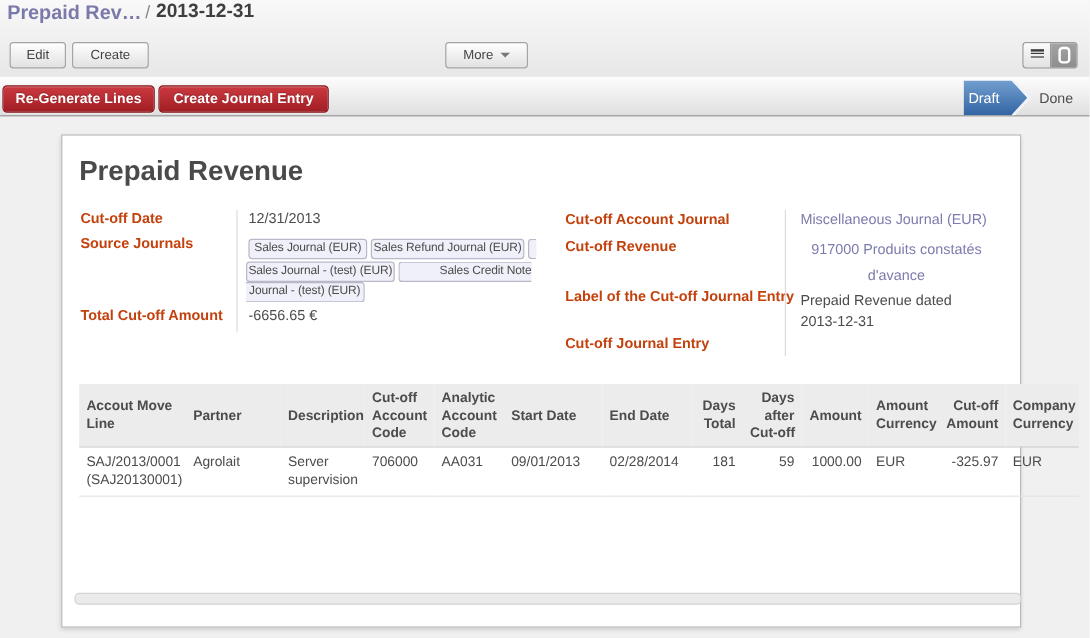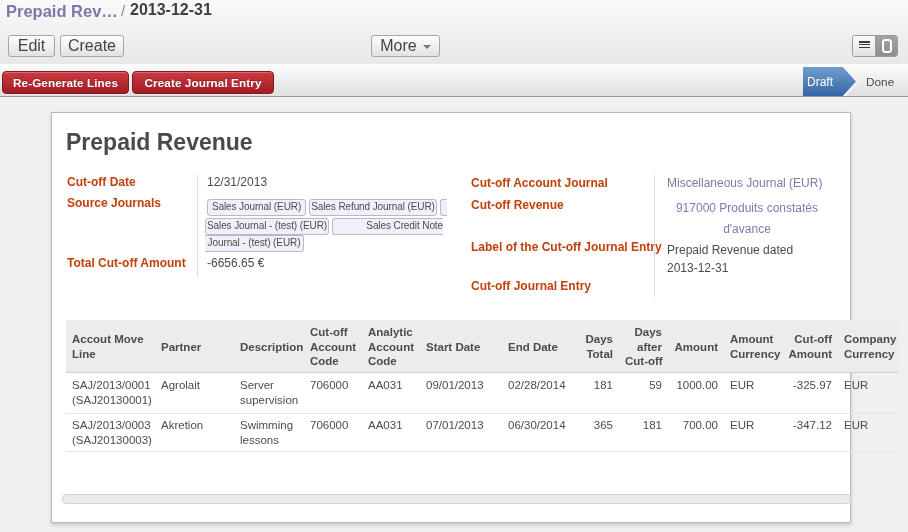--- a/index.html
+++ b/index.html
@@ -25,7 +25,7 @@
   position:absolute; top:35px; height:22px;
   background:linear-gradient(#fefefe, #e2e2e2);
   border:1px solid #a5a5a5; border-radius:3px;
-  font-size:16px; color:#444; text-align:center; line-height:20px;
+  font-size:11px; color:#444; text-align:center; line-height:20px;
   box-shadow:0 1px 1px rgba(255,255,255,.6) inset;
 }
 #btn-edit { left:8px; width:47px; }

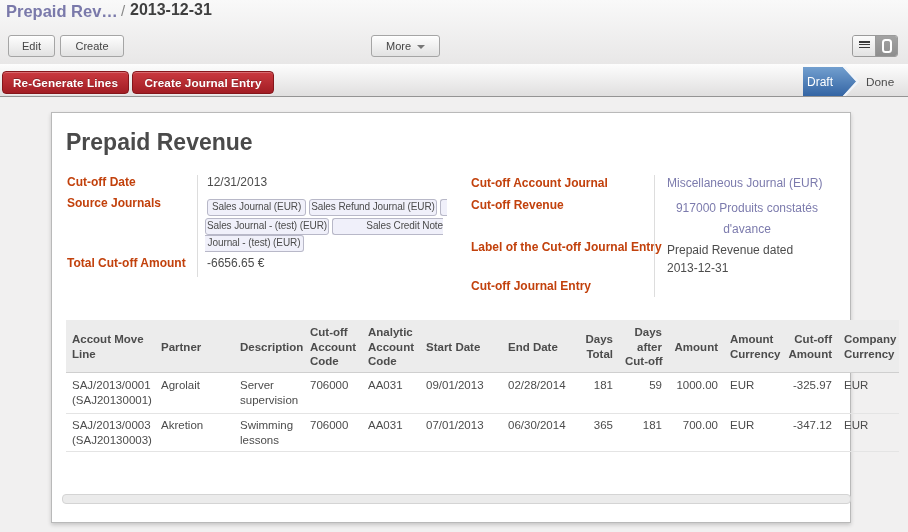--- a/index.html
+++ b/index.html
@@ -228,21 +228,6 @@
   <td class="num">-325.97</td>
   <td>EUR</td>
 </tr>
-<tr>
-  <td>SAJ/2013/0003 (SAJ20130003)</td>
-  <td>Akretion</td>
-  <td>Swimming lessons</td>
-  <td>706000</td>
-  <td>AA031</td>
-  <td>07/01/2013</td>
-  <td>06/30/2014</td>
-  <td class="num">365</td>
-  <td class="num">181</td>
-  <td class="num">700.00</td>
-  <td>EUR</td>
-  <td class="num">-347.12</td>
-  <td>EUR</td>
-</tr>
 </tbody>
     </table>
 </div>

